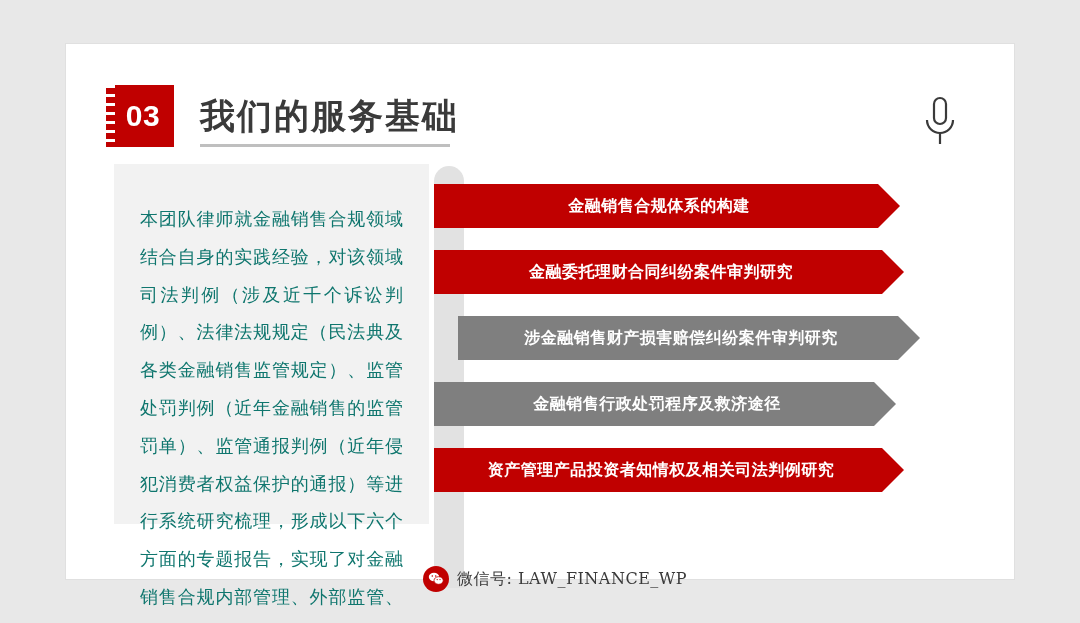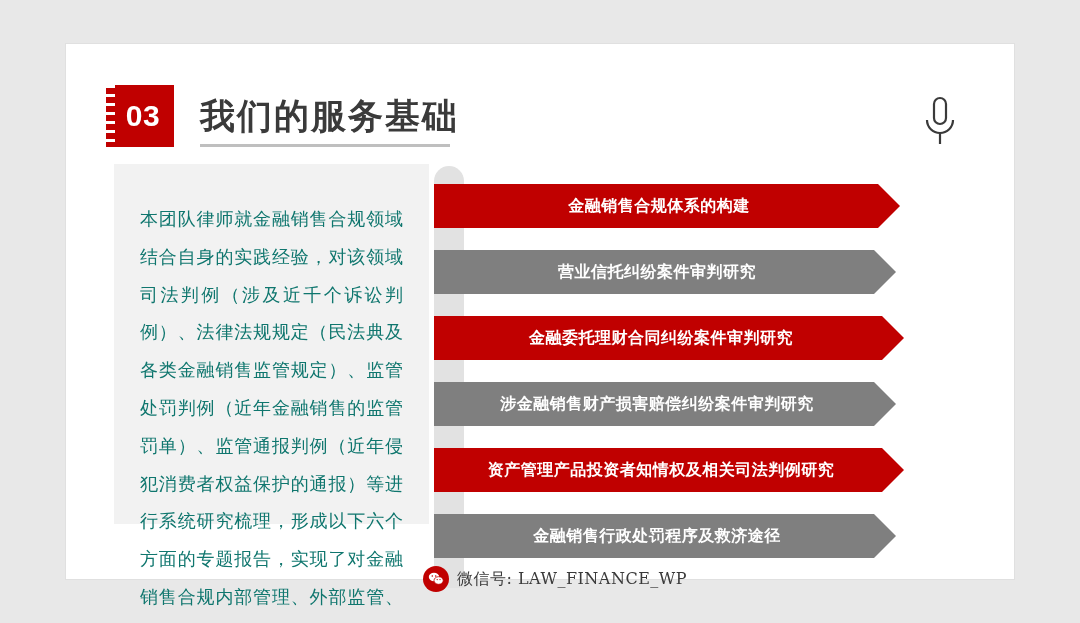--- a/index.html
+++ b/index.html
@@ -204,9 +204,6 @@
   <div class="arrows">
     <div class="arrow red w1">
       <span class="label">金融销售合规体系的构建</span>
-    </div>
-    <div class="arrow gray w2">
-      <span class="label">营业信托纠纷案件审判研究</span>
     </div>
     <div class="arrow red w3">
       <span class="label">金融委托理财合同纠纷案件审判研究</span>

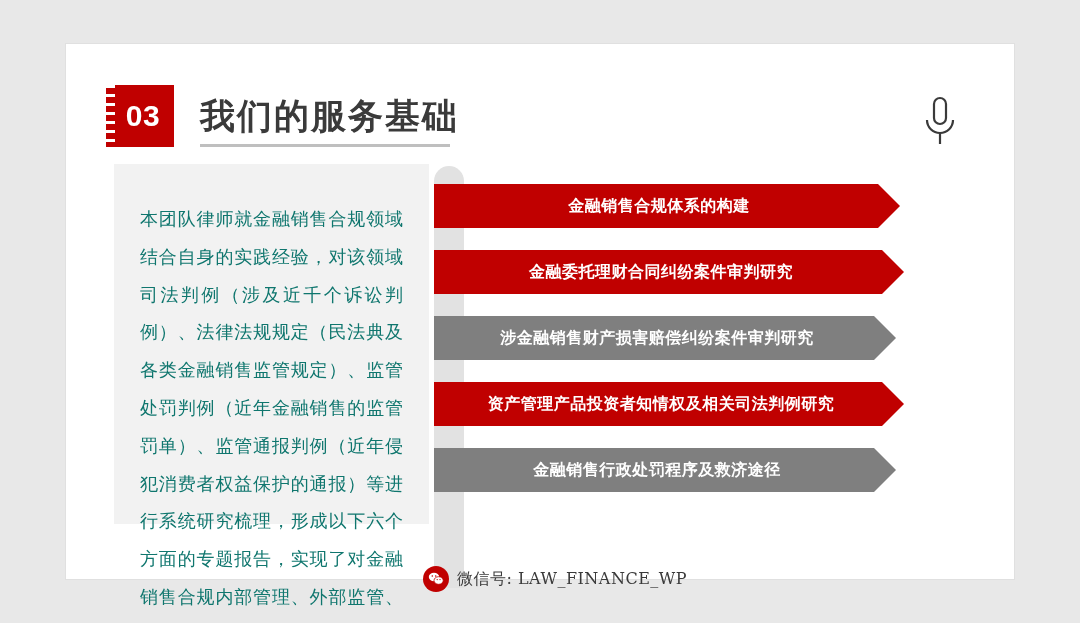--- a/index.html
+++ b/index.html
@@ -139,7 +139,7 @@
   .arrow.w1 { width: 466px; }
   .arrow.w2 { width: 462px; }
   .arrow.w3 { width: 470px; }
-  .arrow.w4 { width: 462px; }
+  .arrow.w4 { width: 462px; margin-left: 24px; }
   .arrow.w5 { width: 470px; }
   .arrow.w6 { width: 462px; }
   

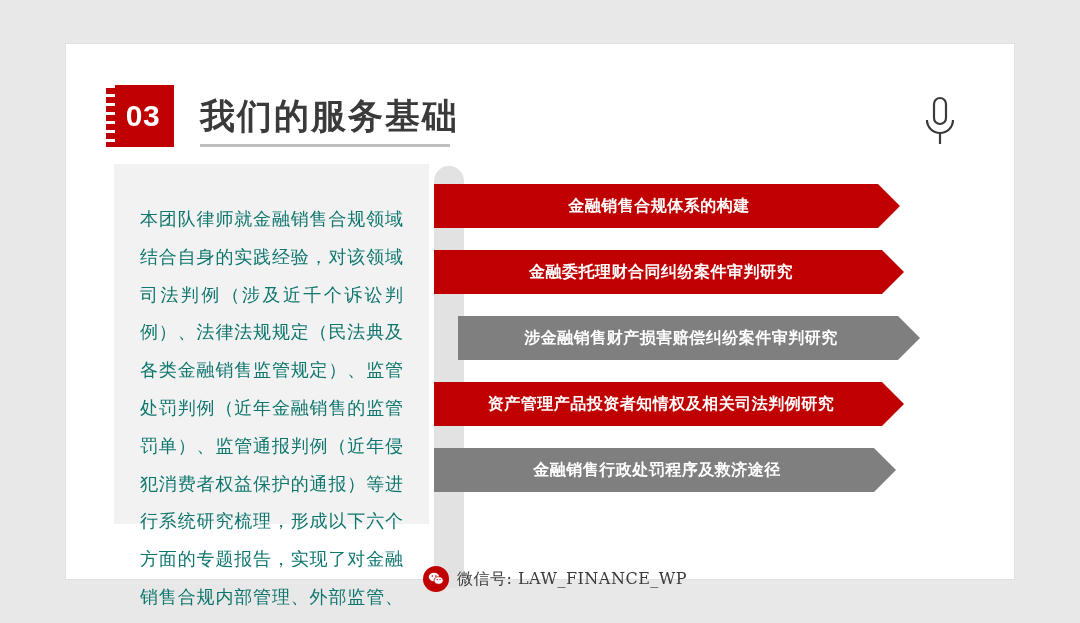--- a/index.html
+++ b/index.html
@@ -211,11 +211,11 @@
     <div class="arrow gray w4">
       <span class="label">涉金融销售财产损害赔偿纠纷案件审判研究</span>
     </div>
+    <div class="arrow gray w6">
+      <span class="label">金融销售行政处罚程序及救济途径</span>
+    </div>
     <div class="arrow red w5">
       <span class="label">资产管理产品投资者知情权及相关司法判例研究</span>
-    </div>
-    <div class="arrow gray w6">
-      <span class="label">金融销售行政处罚程序及救济途径</span>
     </div>
   </div>
 

